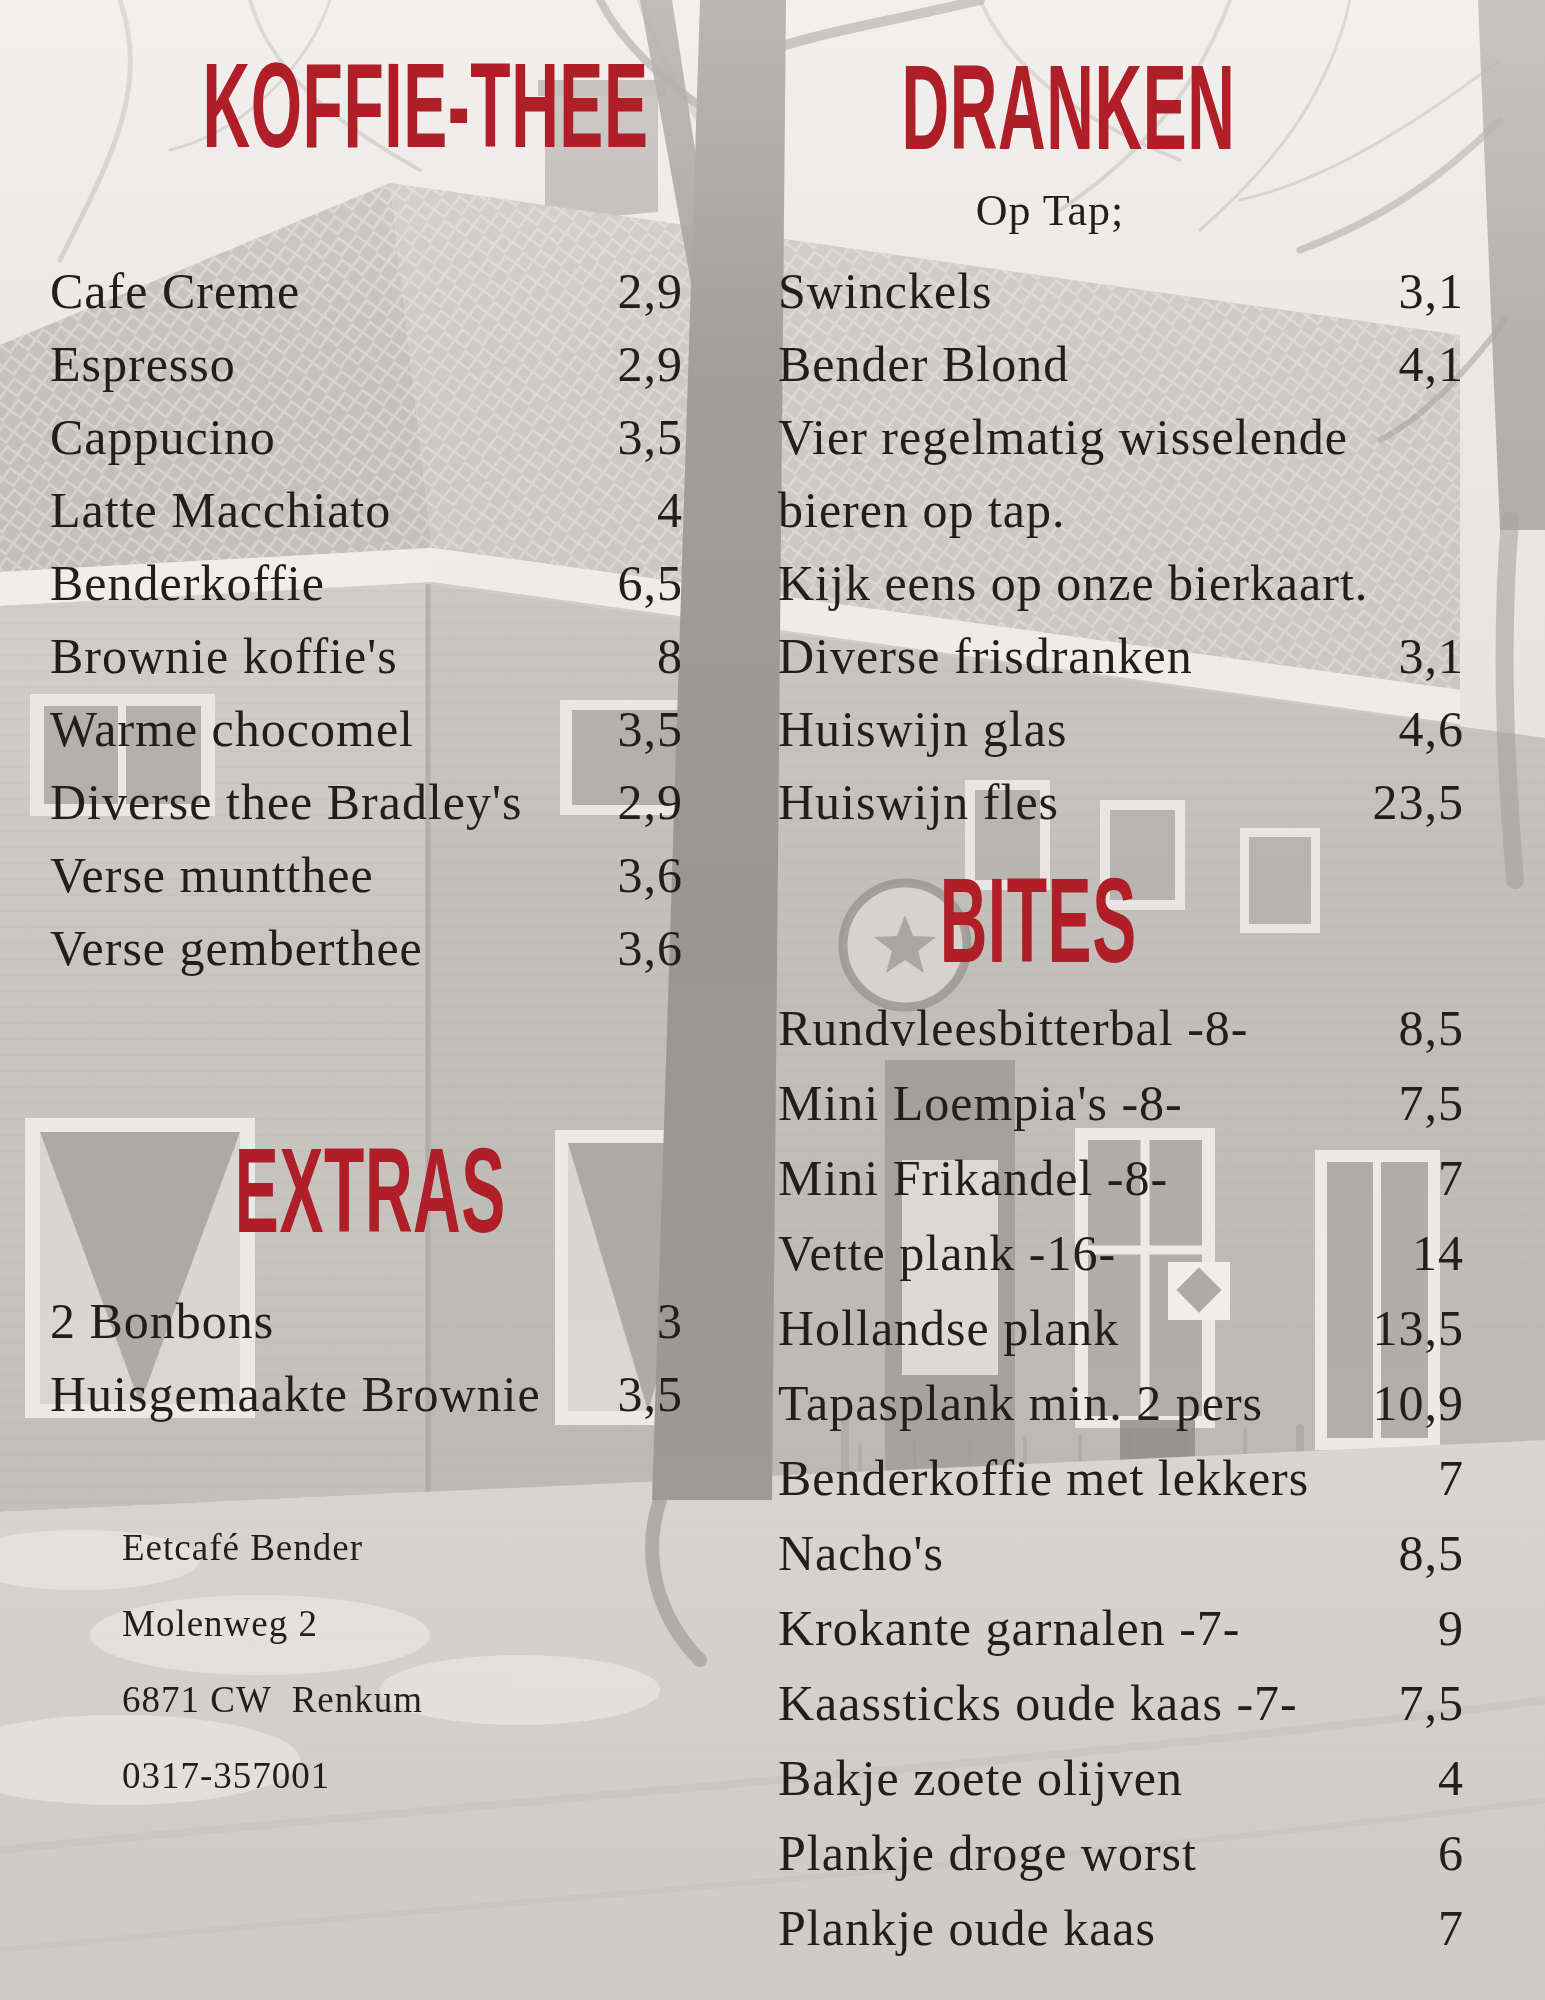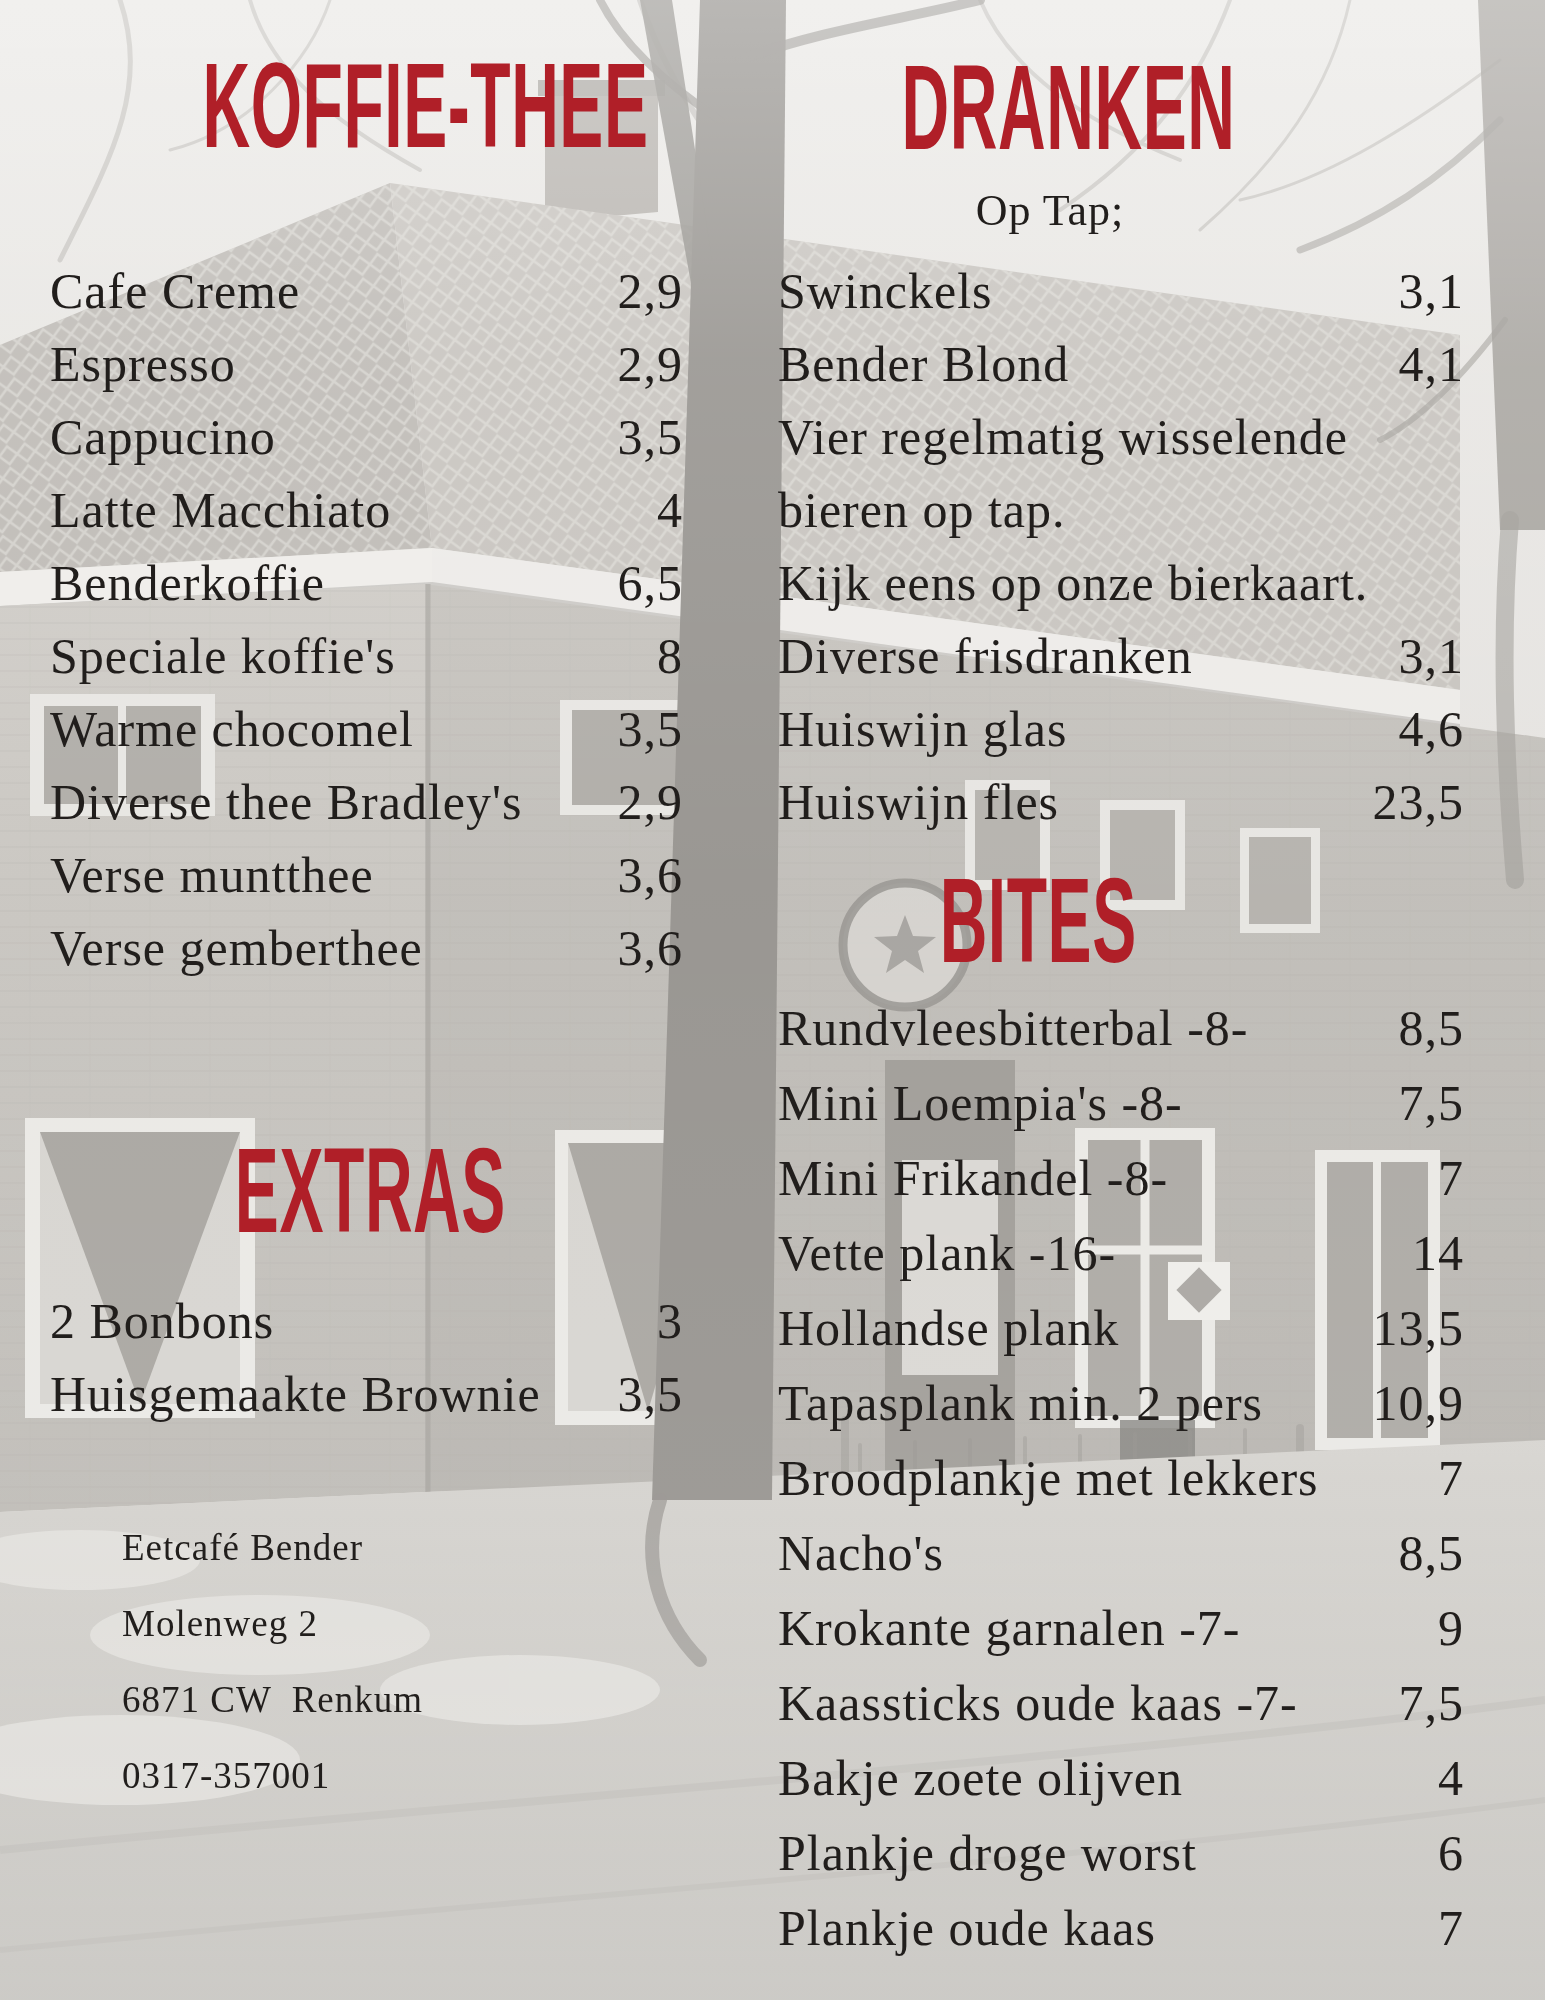--- a/index.html
+++ b/index.html
@@ -244,7 +244,7 @@
   </div>
 
   <div class="row">
-    <span class="nm">Speciale koffie's</span>
+    <span class="nm">Brownie koffie's</span>
     <span class="pr">8</span>
   </div>
 

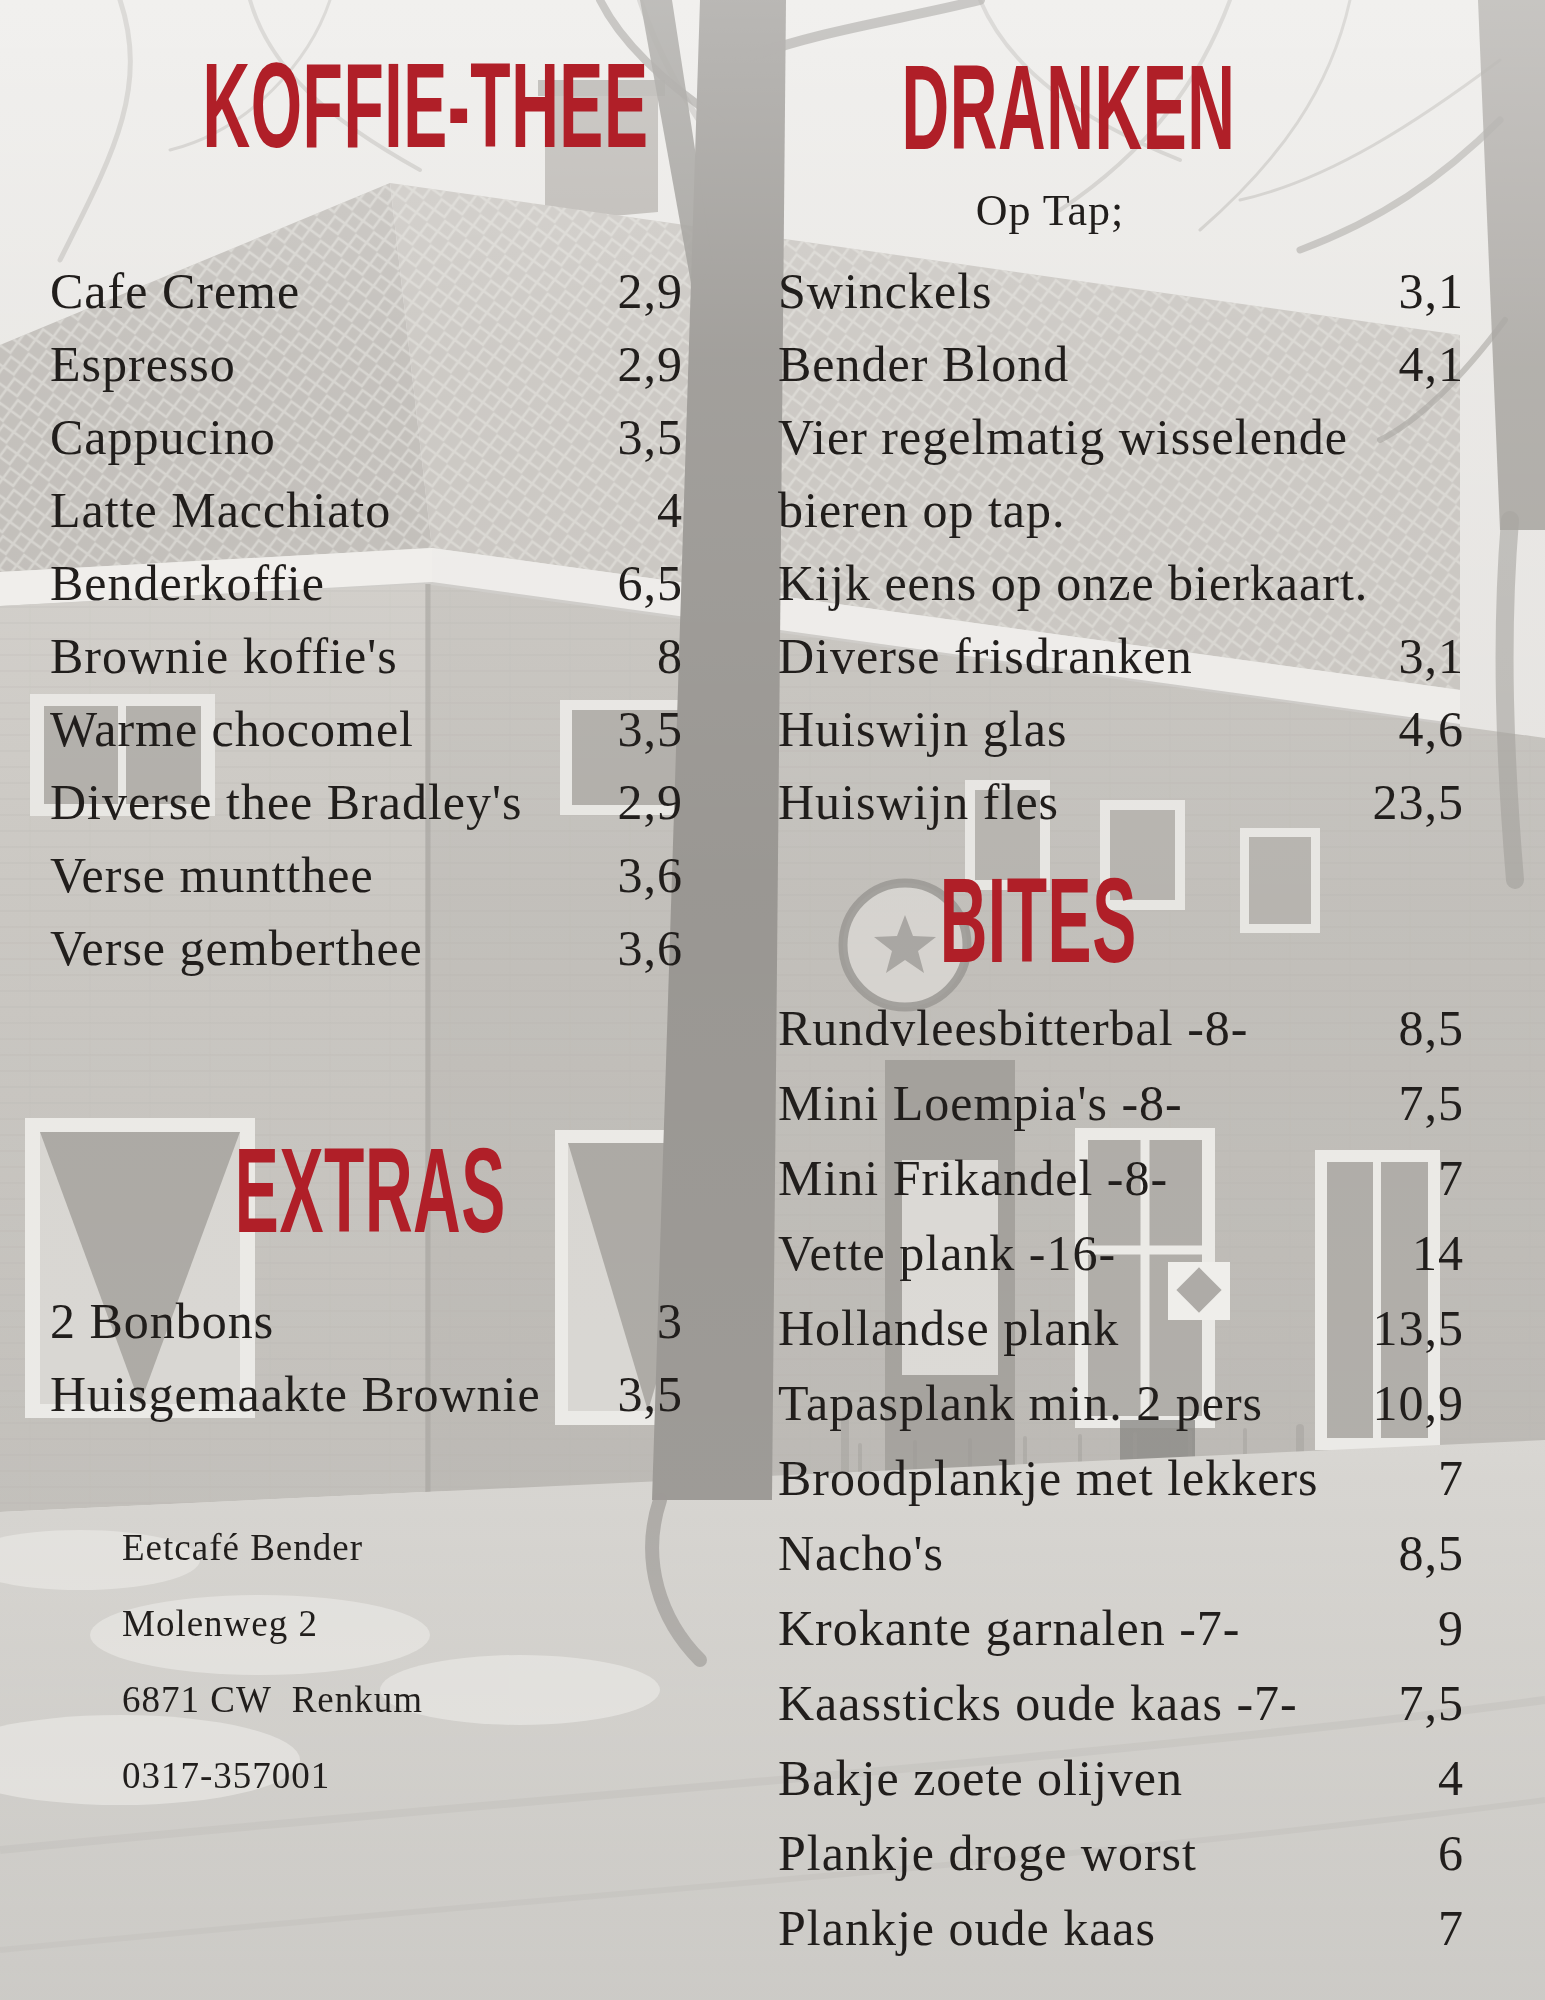--- a/index.html
+++ b/index.html
@@ -379,7 +379,7 @@
   </div>
 
   <div class="row">
-    <span class="nm">Broodplankje met lekkers</span>
+    <span class="nm">Benderkoffie met lekkers</span>
     <span class="pr">7</span>
   </div>
 

